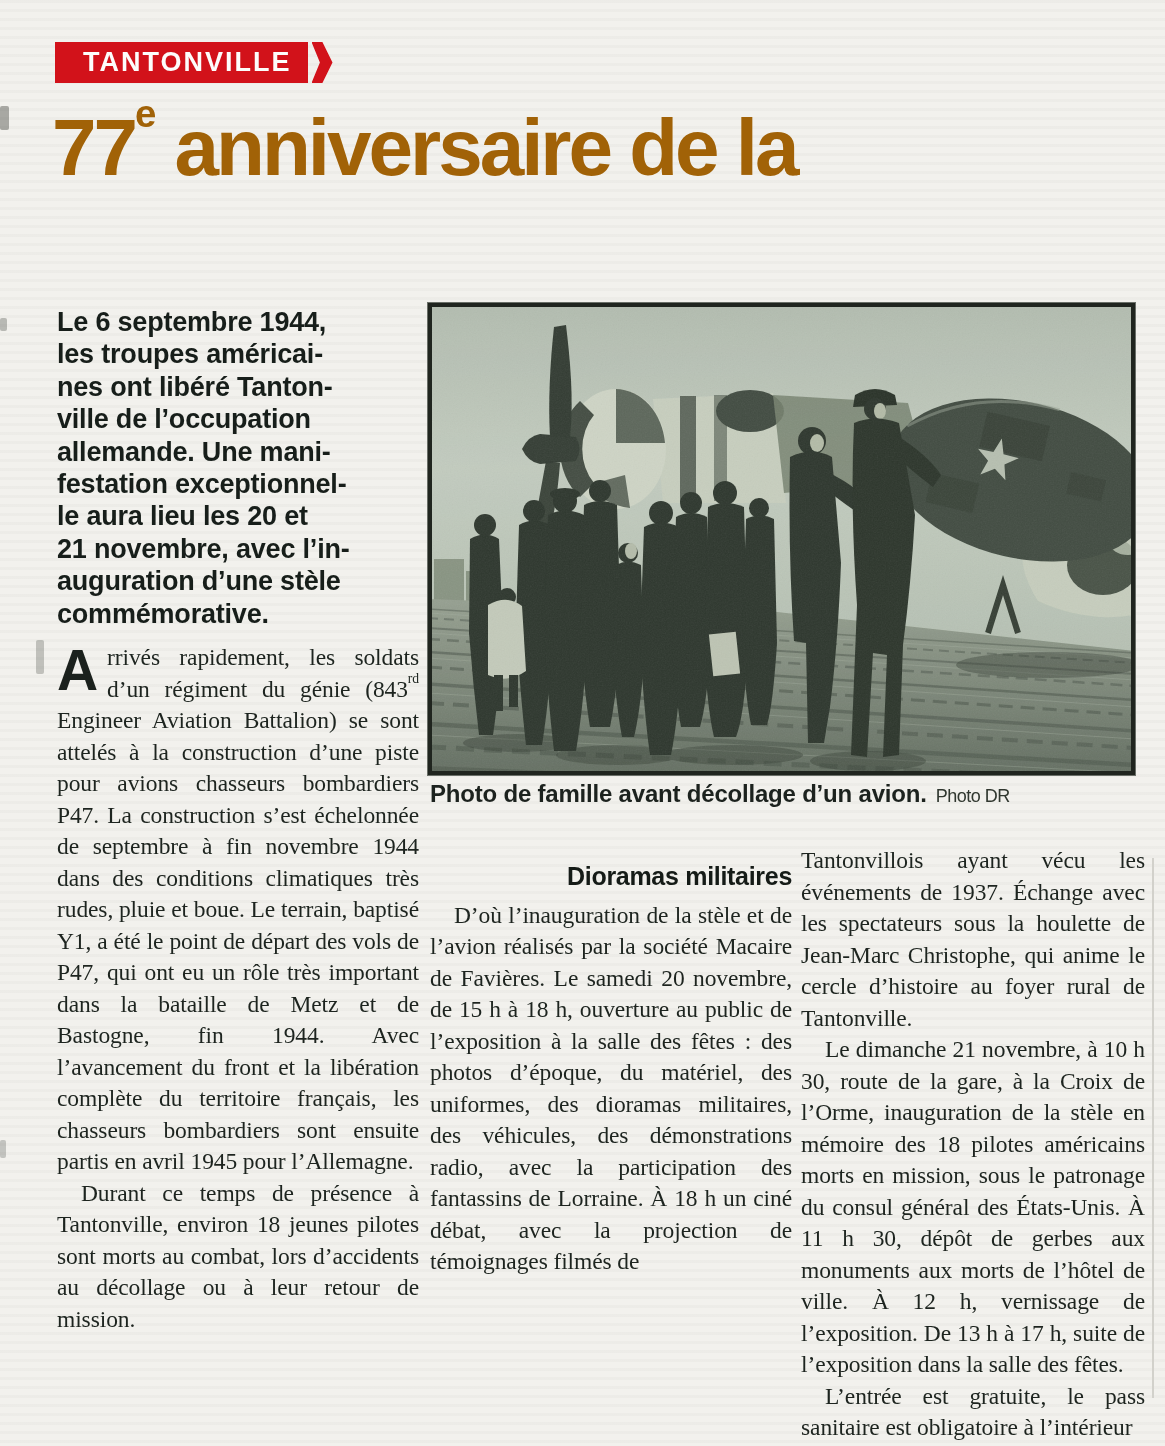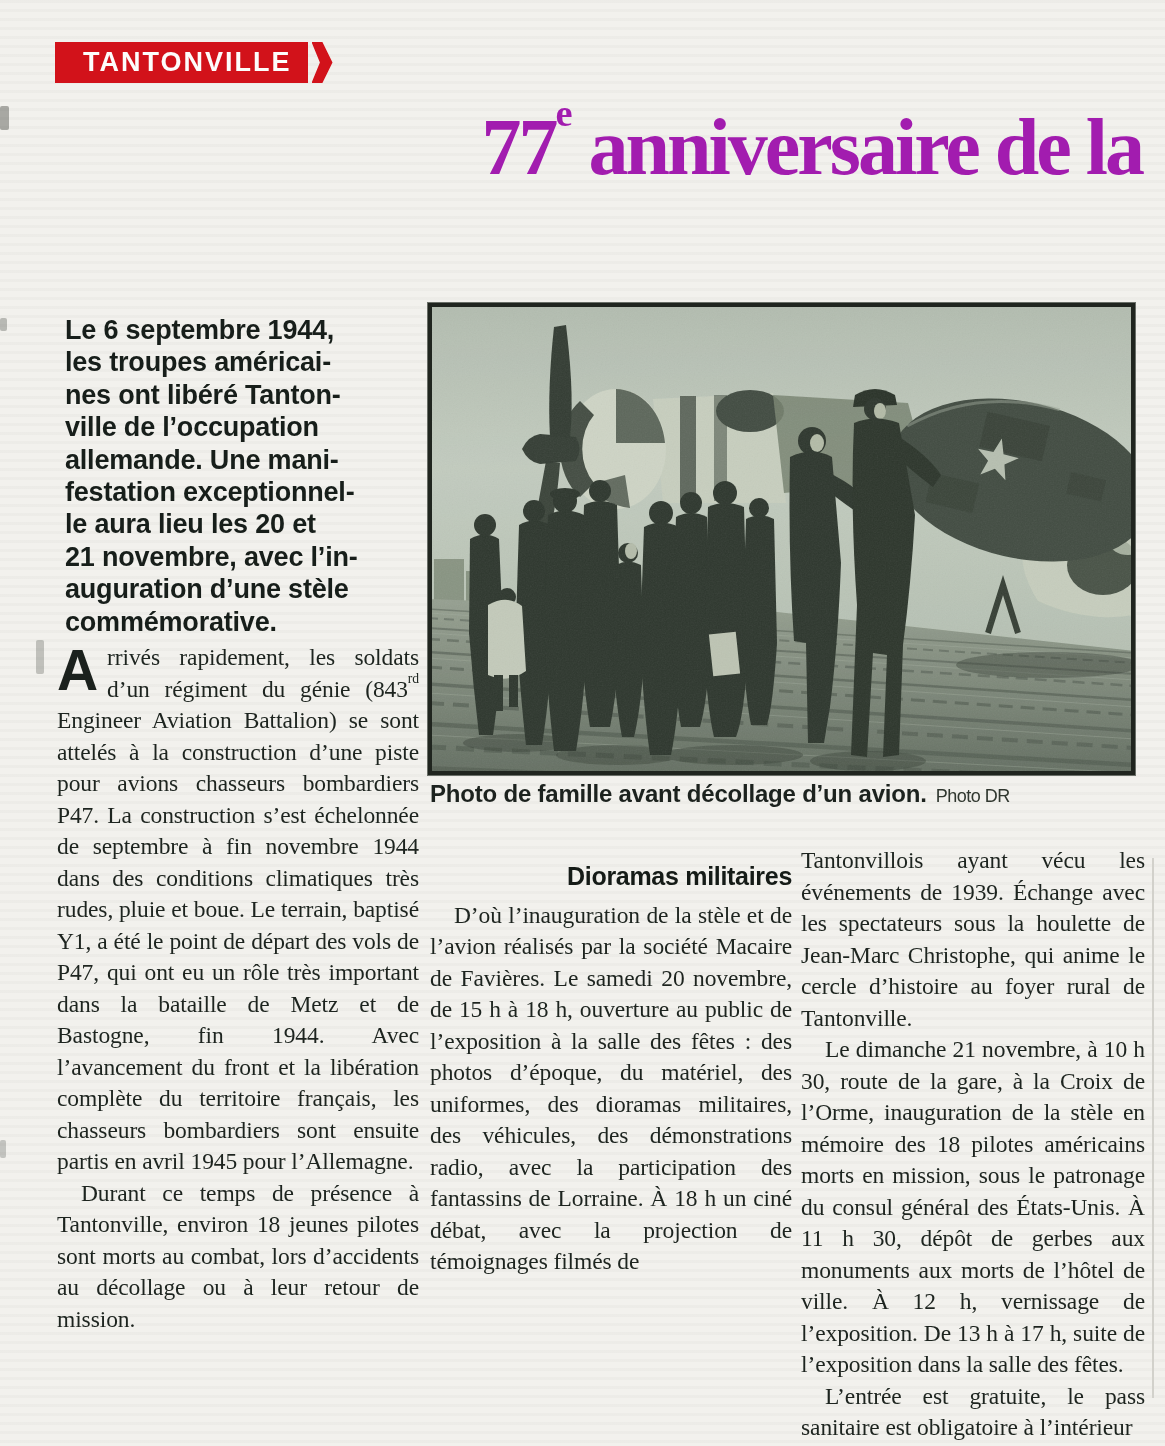--- a/index.html
+++ b/index.html
@@ -18,8 +18,8 @@
     clip-path:polygon(0 0,52% 0,100% 50%,52% 100%,0 100%,40% 50%);}
   
   .headline{position:absolute;left:52px;top:88px;margin:0;width:1090px;
-    font-family:Liberation Serif, serif;font-weight:bold;color:#a21caf;
-    font-size:80px;line-height:91px;letter-spacing:-3px;text-align:right;}
+    font-family:Liberation Sans, sans-serif;font-weight:bold;color:#a16207;
+    font-size:80px;line-height:91px;letter-spacing:-3px;}
   .hl-line{display:block;white-space:nowrap;}
   .hl-sup{font-size:0.48em;position:relative;top:-0.52em;letter-spacing:-1px;}
   

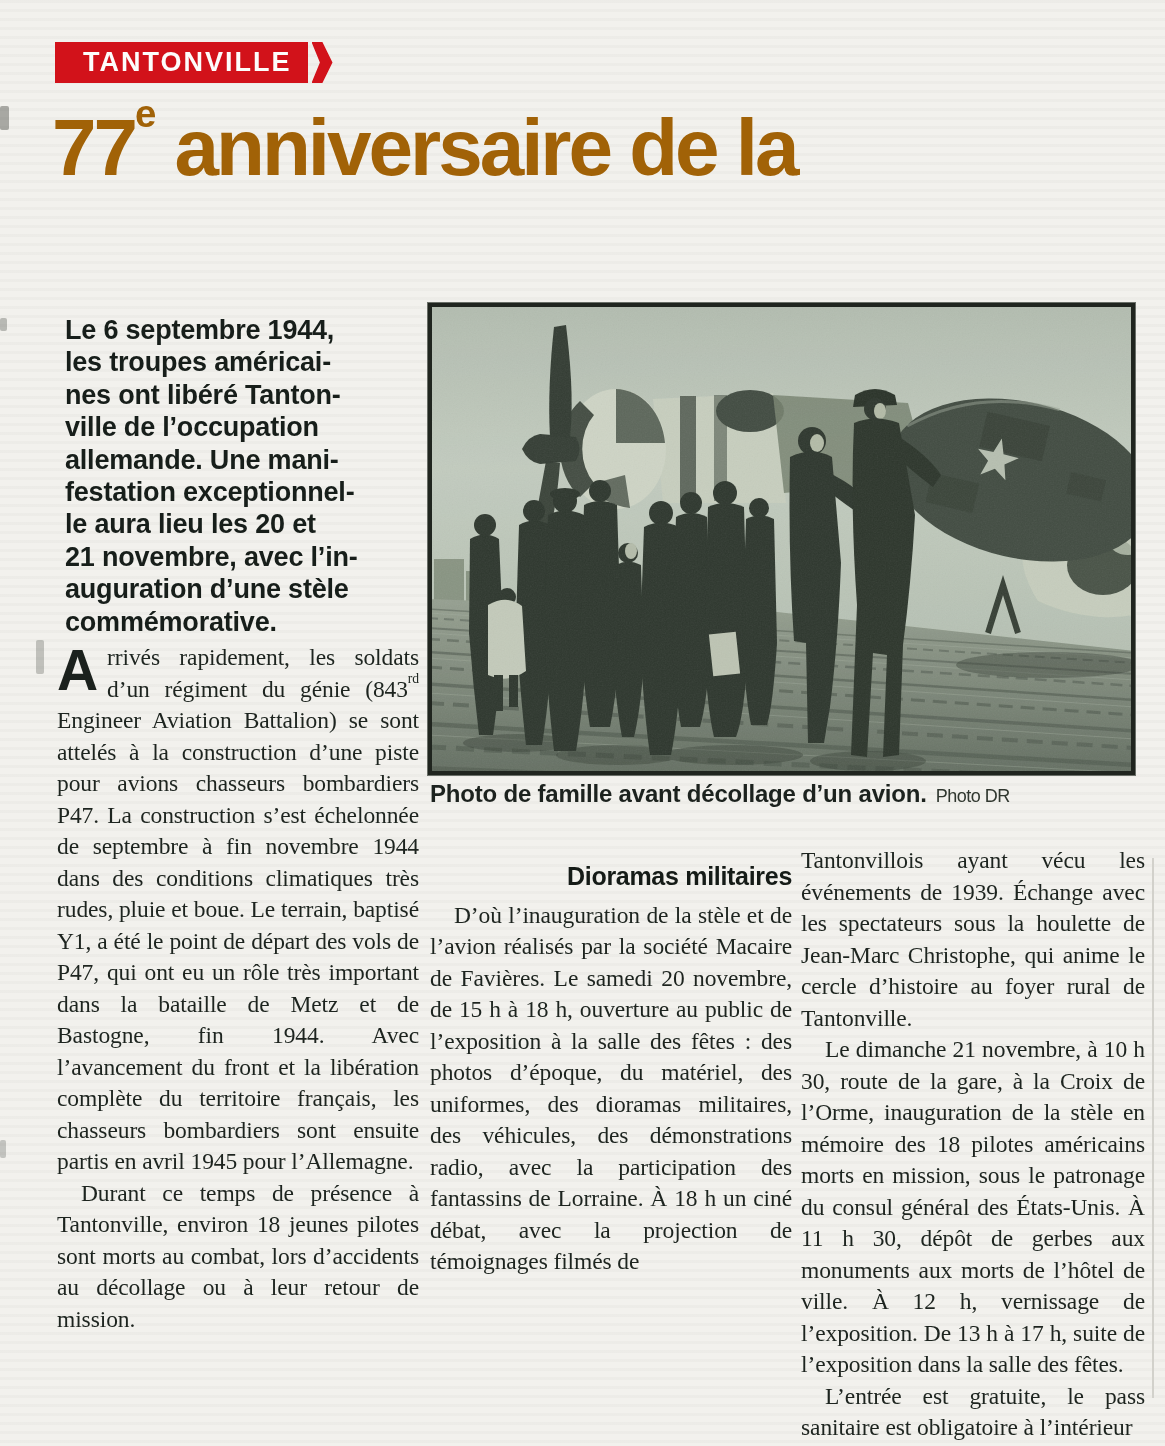--- a/index.html
+++ b/index.html
@@ -23,7 +23,7 @@
   .hl-line{display:block;white-space:nowrap;}
   .hl-sup{font-size:0.48em;position:relative;top:-0.52em;letter-spacing:-1px;}
   
-  .lead{position:absolute;left:57px;top:306px;width:366px;margin:8px;
+  .lead{position:absolute;left:57px;top:306px;width:366px;margin:0;
     font-family:"Liberation Sans",sans-serif;font-weight:bold;font-size:27px;line-height:32.4px;
     color:#171e1a;white-space:pre-line;letter-spacing:-0.2px;}
   

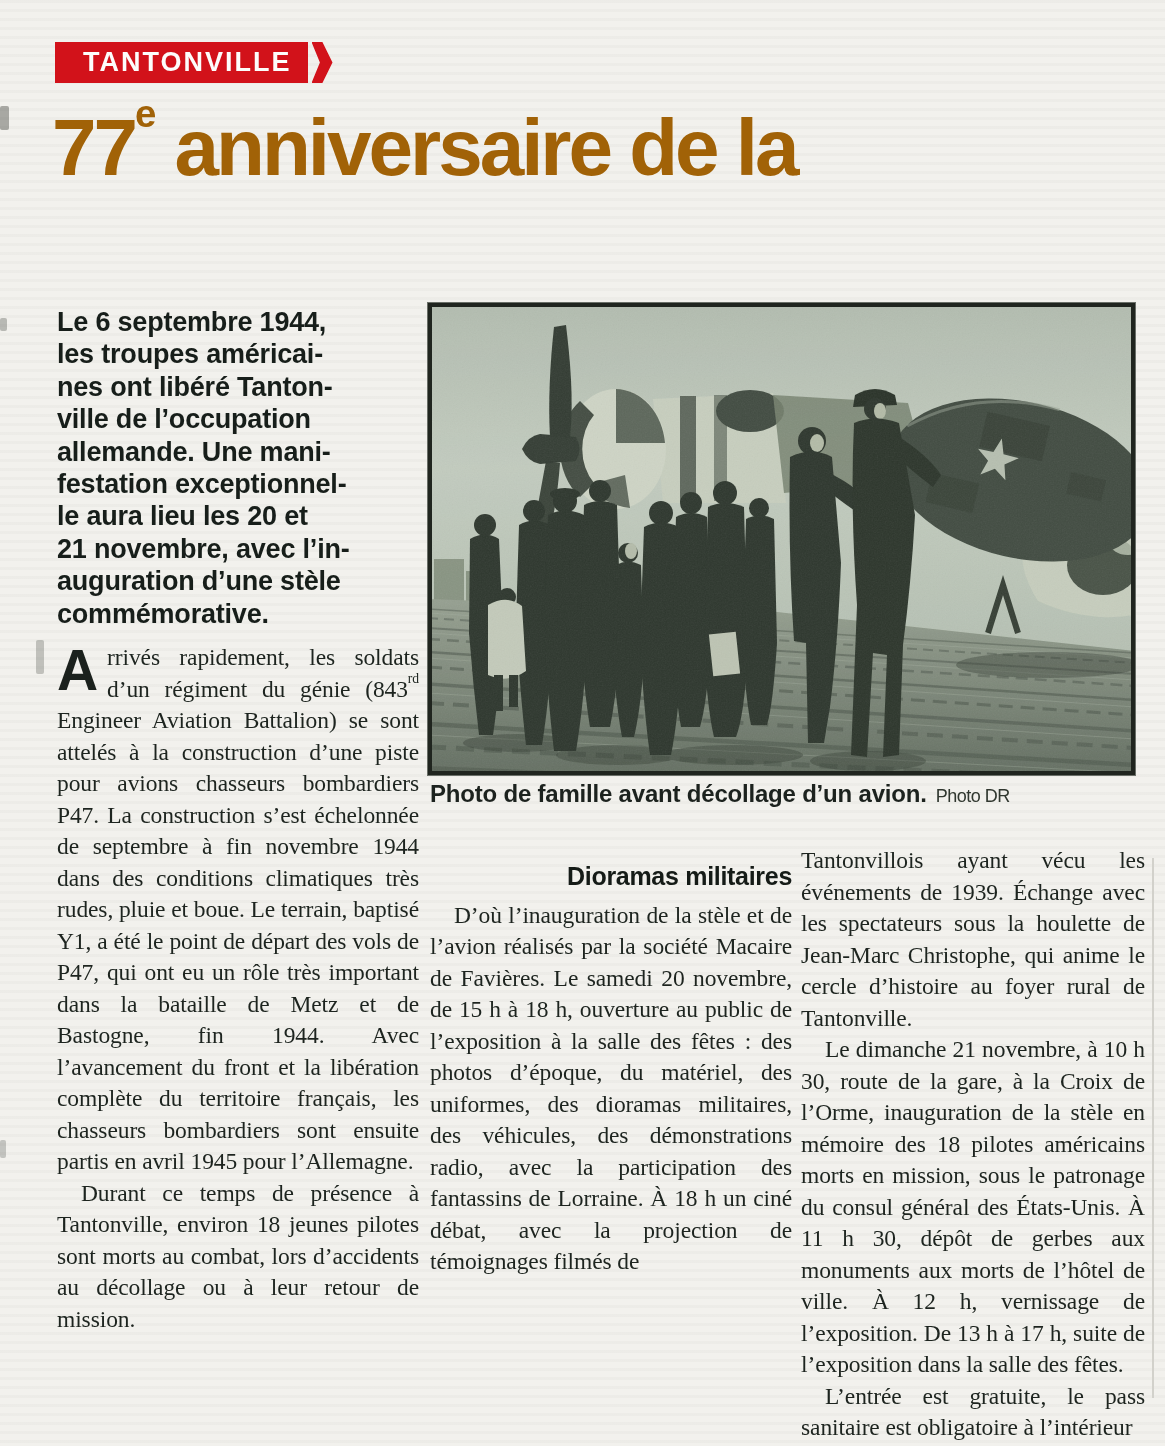--- a/index.html
+++ b/index.html
@@ -234,7 +234,7 @@
   </div>
 
   <div class="col col-right">
-    <p class="body-p">Tantonvillois ayant vécu les événements de 1939. Échange avec les spectateurs sous la houlette de Jean-Marc Christophe, qui anime le cercle d’histoire au foyer rural de Tantonville.</p>
+    <p class="body-p">Tantonvillois ayant vécu les événements de 1937. Échange avec les spectateurs sous la houlette de Jean-Marc Christophe, qui anime le cercle d’histoire au foyer rural de Tantonville.</p>
     <p class="body-p indent">Le dimanche 21 novembre, à 10 h 30, route de la gare, à la Croix de l’Orme, inauguration de la stèle en mémoire des 18 pilotes américains morts en mission, sous le patronage du consul général des États-Unis. À 11 h 30, dépôt de gerbes aux monuments aux morts de l’hôtel de ville. À 12 h, vernissage de l’exposition. De 13 h à 17 h, suite de l’exposition dans la salle des fêtes.</p>
     <p class="body-p indent">L’entrée est gratuite, le pass sanitaire est obligatoire à l’intérieur</p>
   </div>

